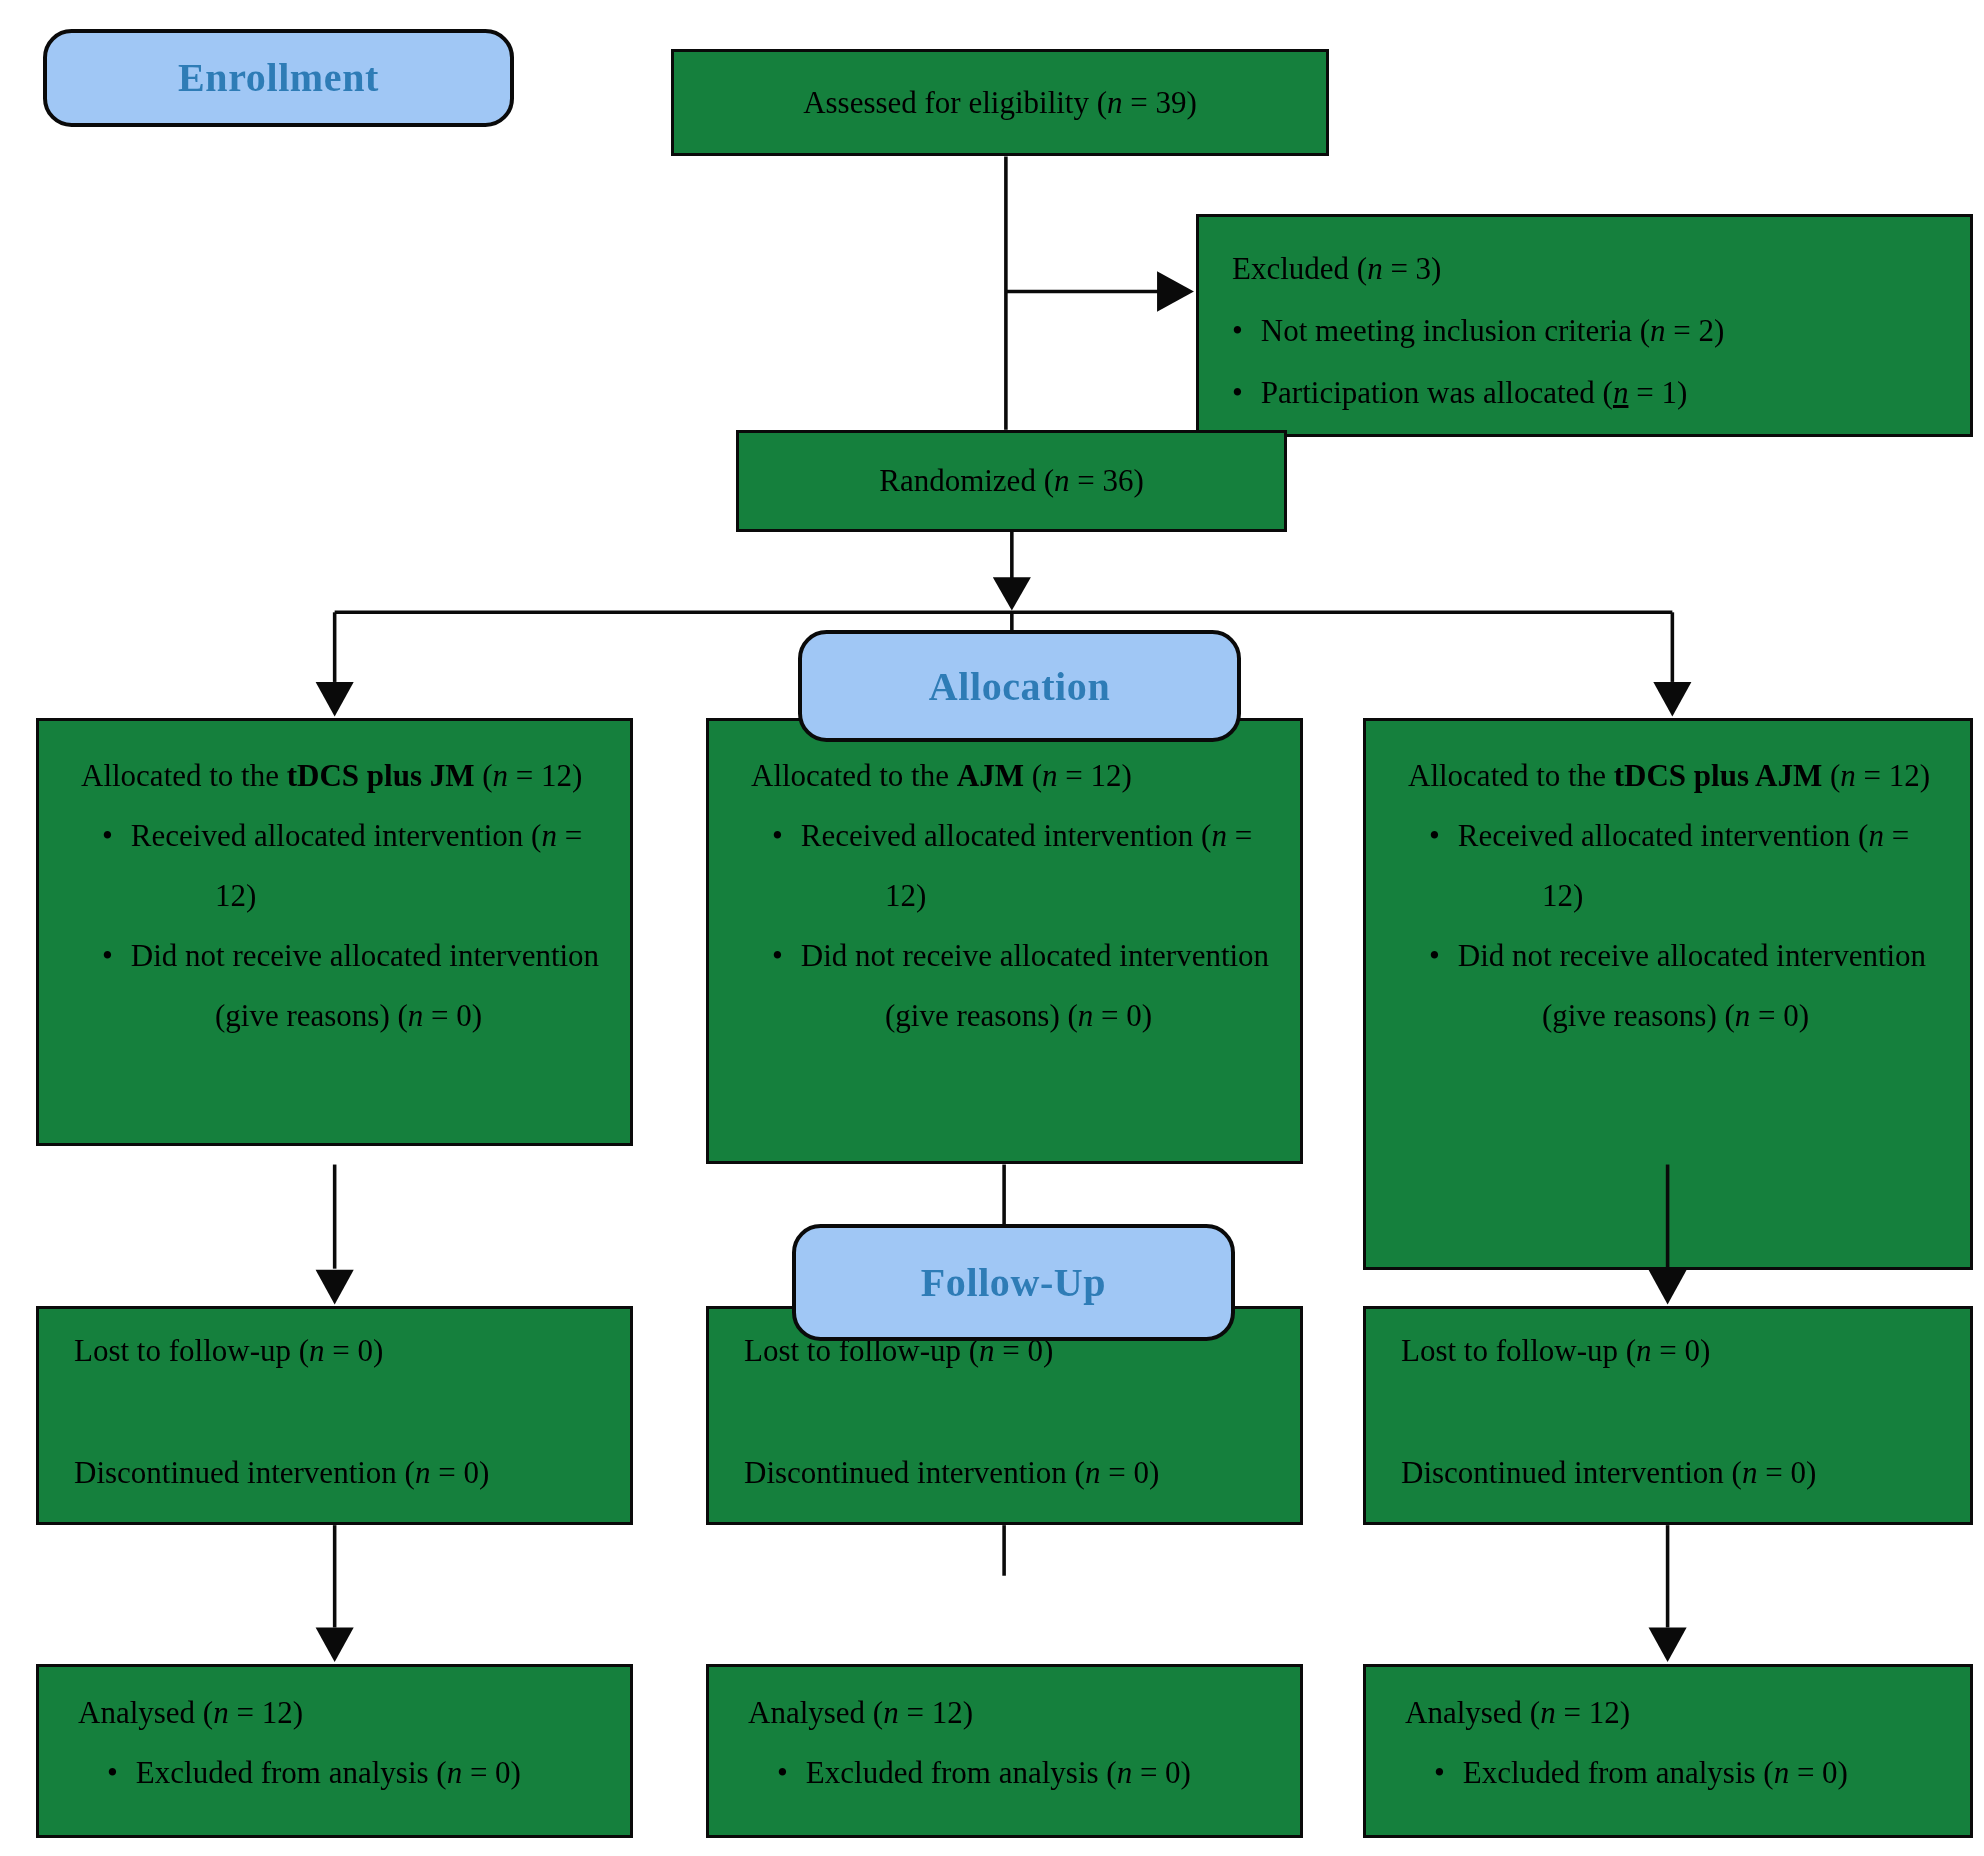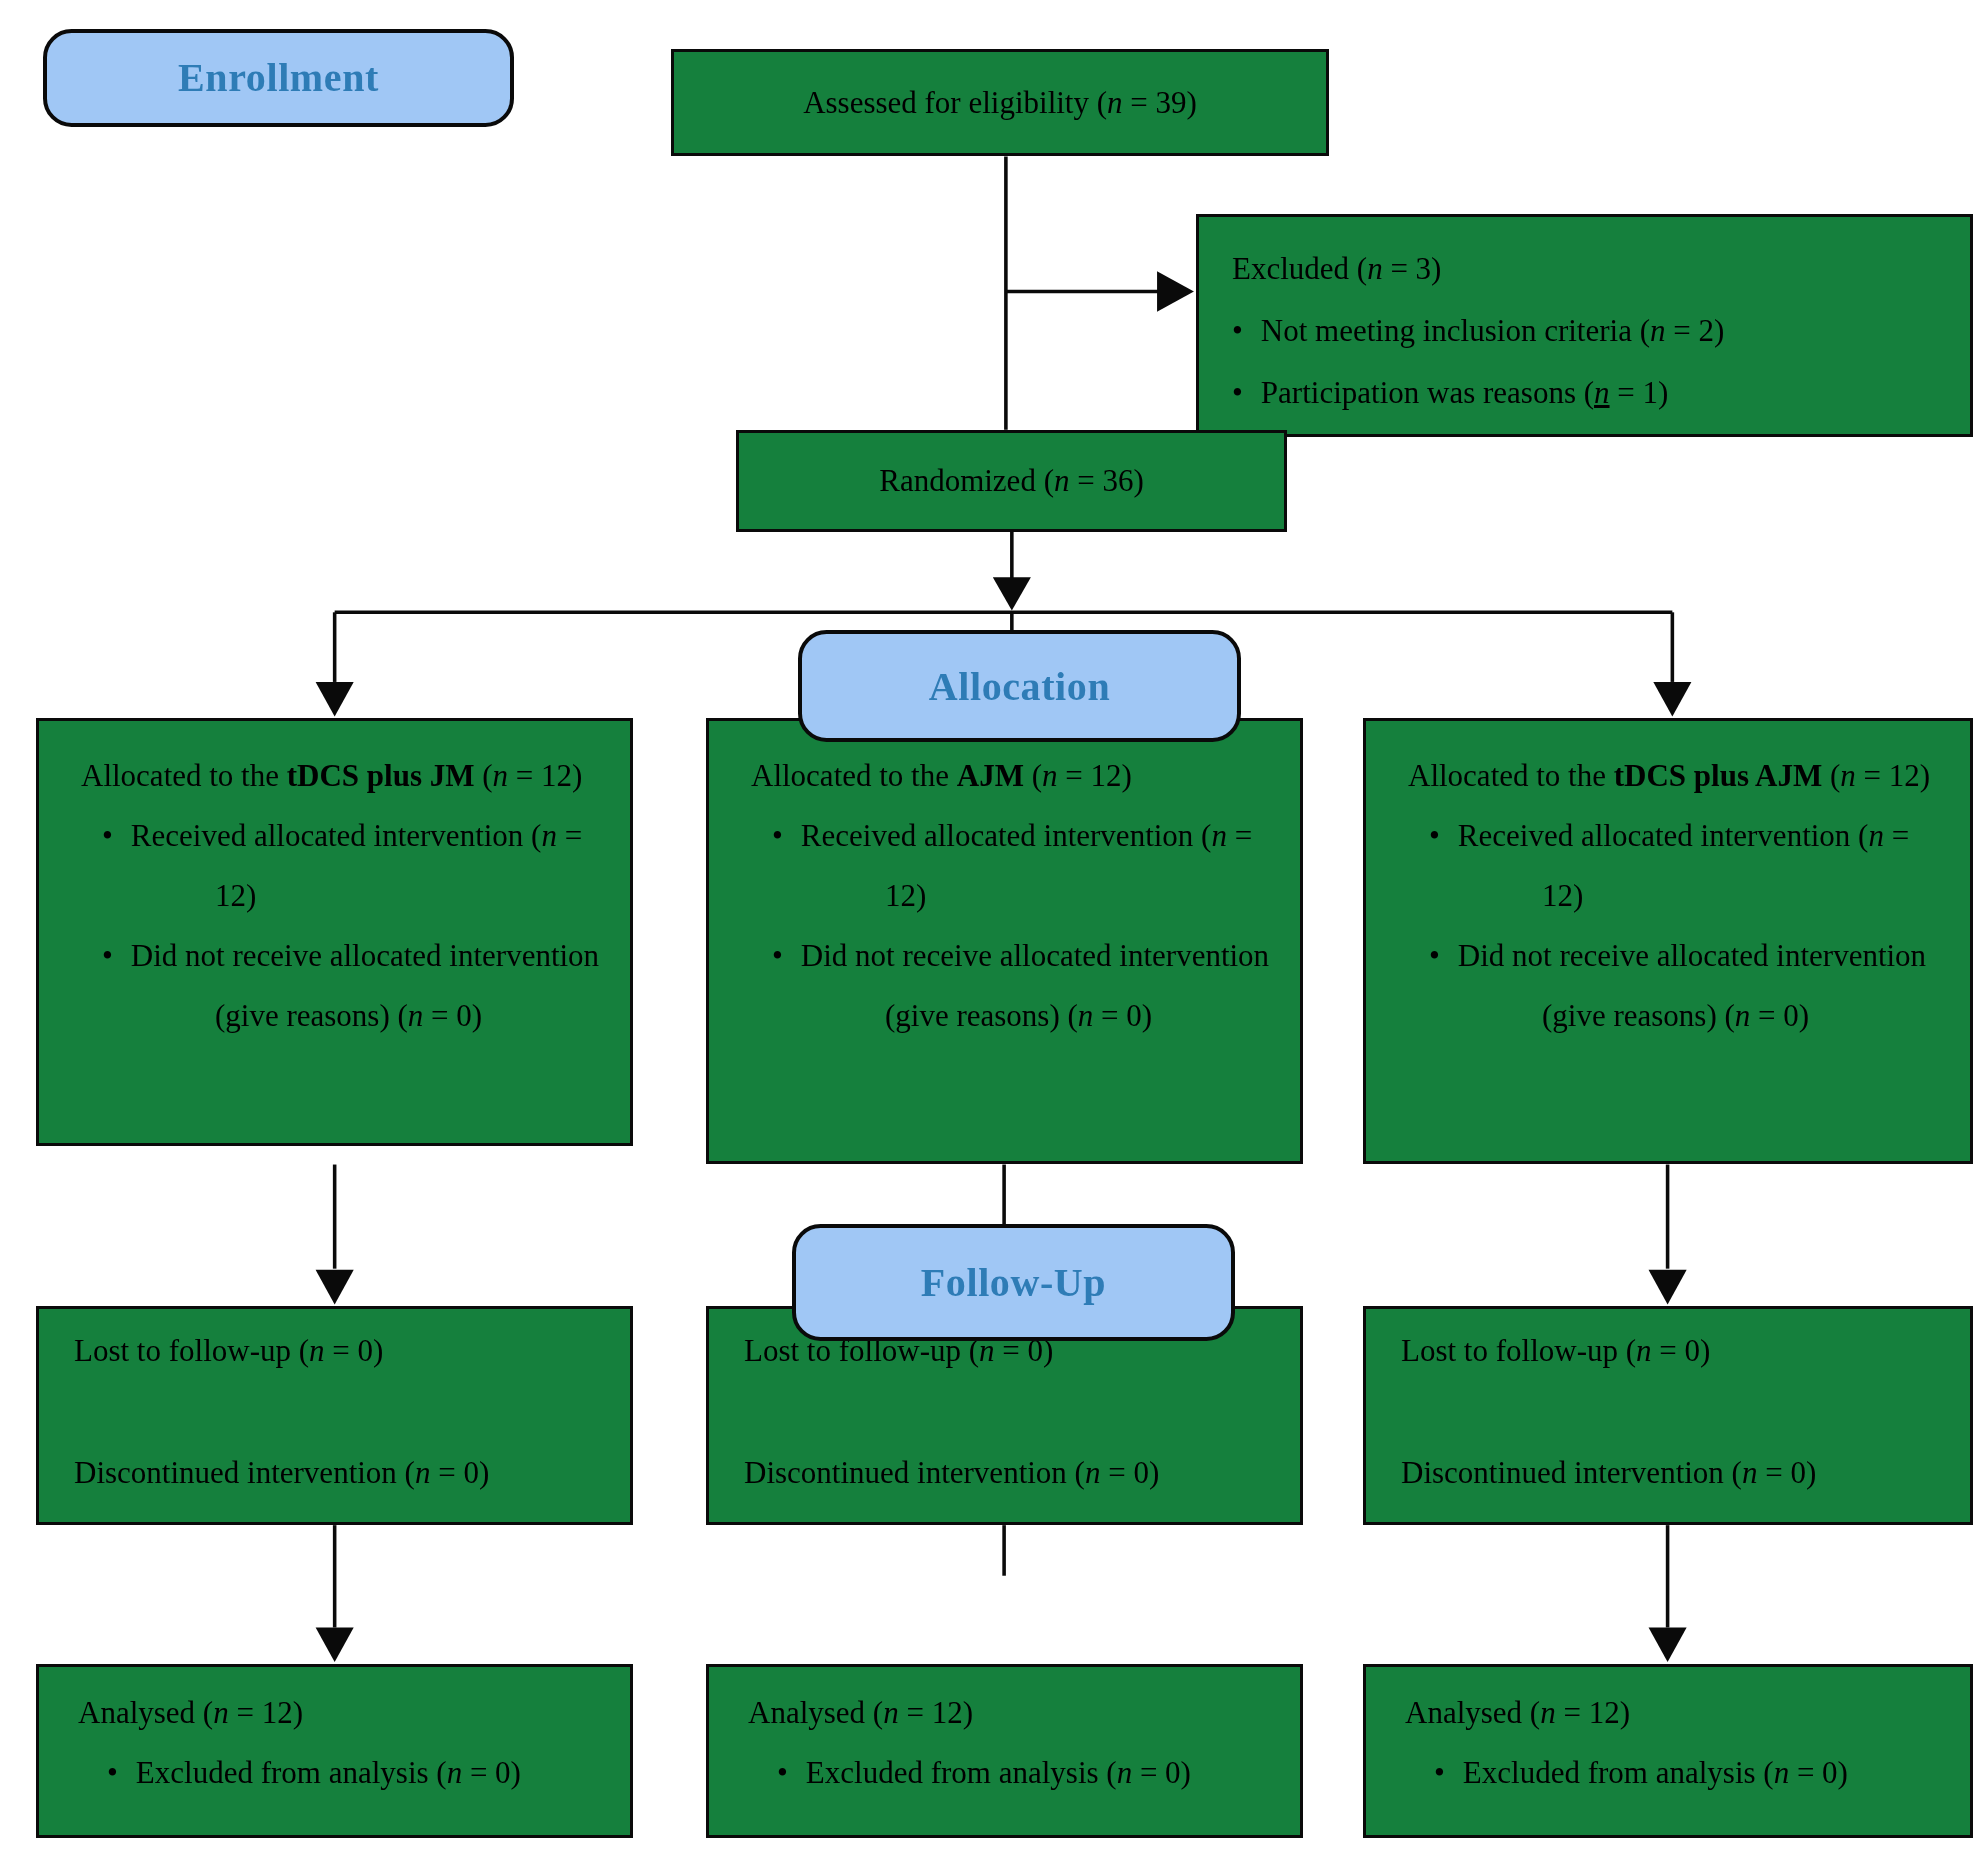--- a/index.html
+++ b/index.html
@@ -113,7 +113,7 @@
   <div class="wbox excl" style="left:1196px;top:179px;width:777px;height:223px;">
     <p><span>Excluded (</span><span class="run-i">n</span><span> = 3)</span></p>
     <p class="bullet"><span>Not meeting inclusion criteria (</span><span class="run-i">n</span><span> = 2)</span></p>
-    <p class="bullet"><span>Participation was reasons (</span><span class="run-i run-u">n</span><span> = 1)</span></p>
+    <p class="bullet"><span>Participation was allocated (</span><span class="run-i run-u">n</span><span> = 1)</span></p>
   </div>
 
   <div class="wbox centered" style="left:736px;top:430px;width:551px;height:102px;">

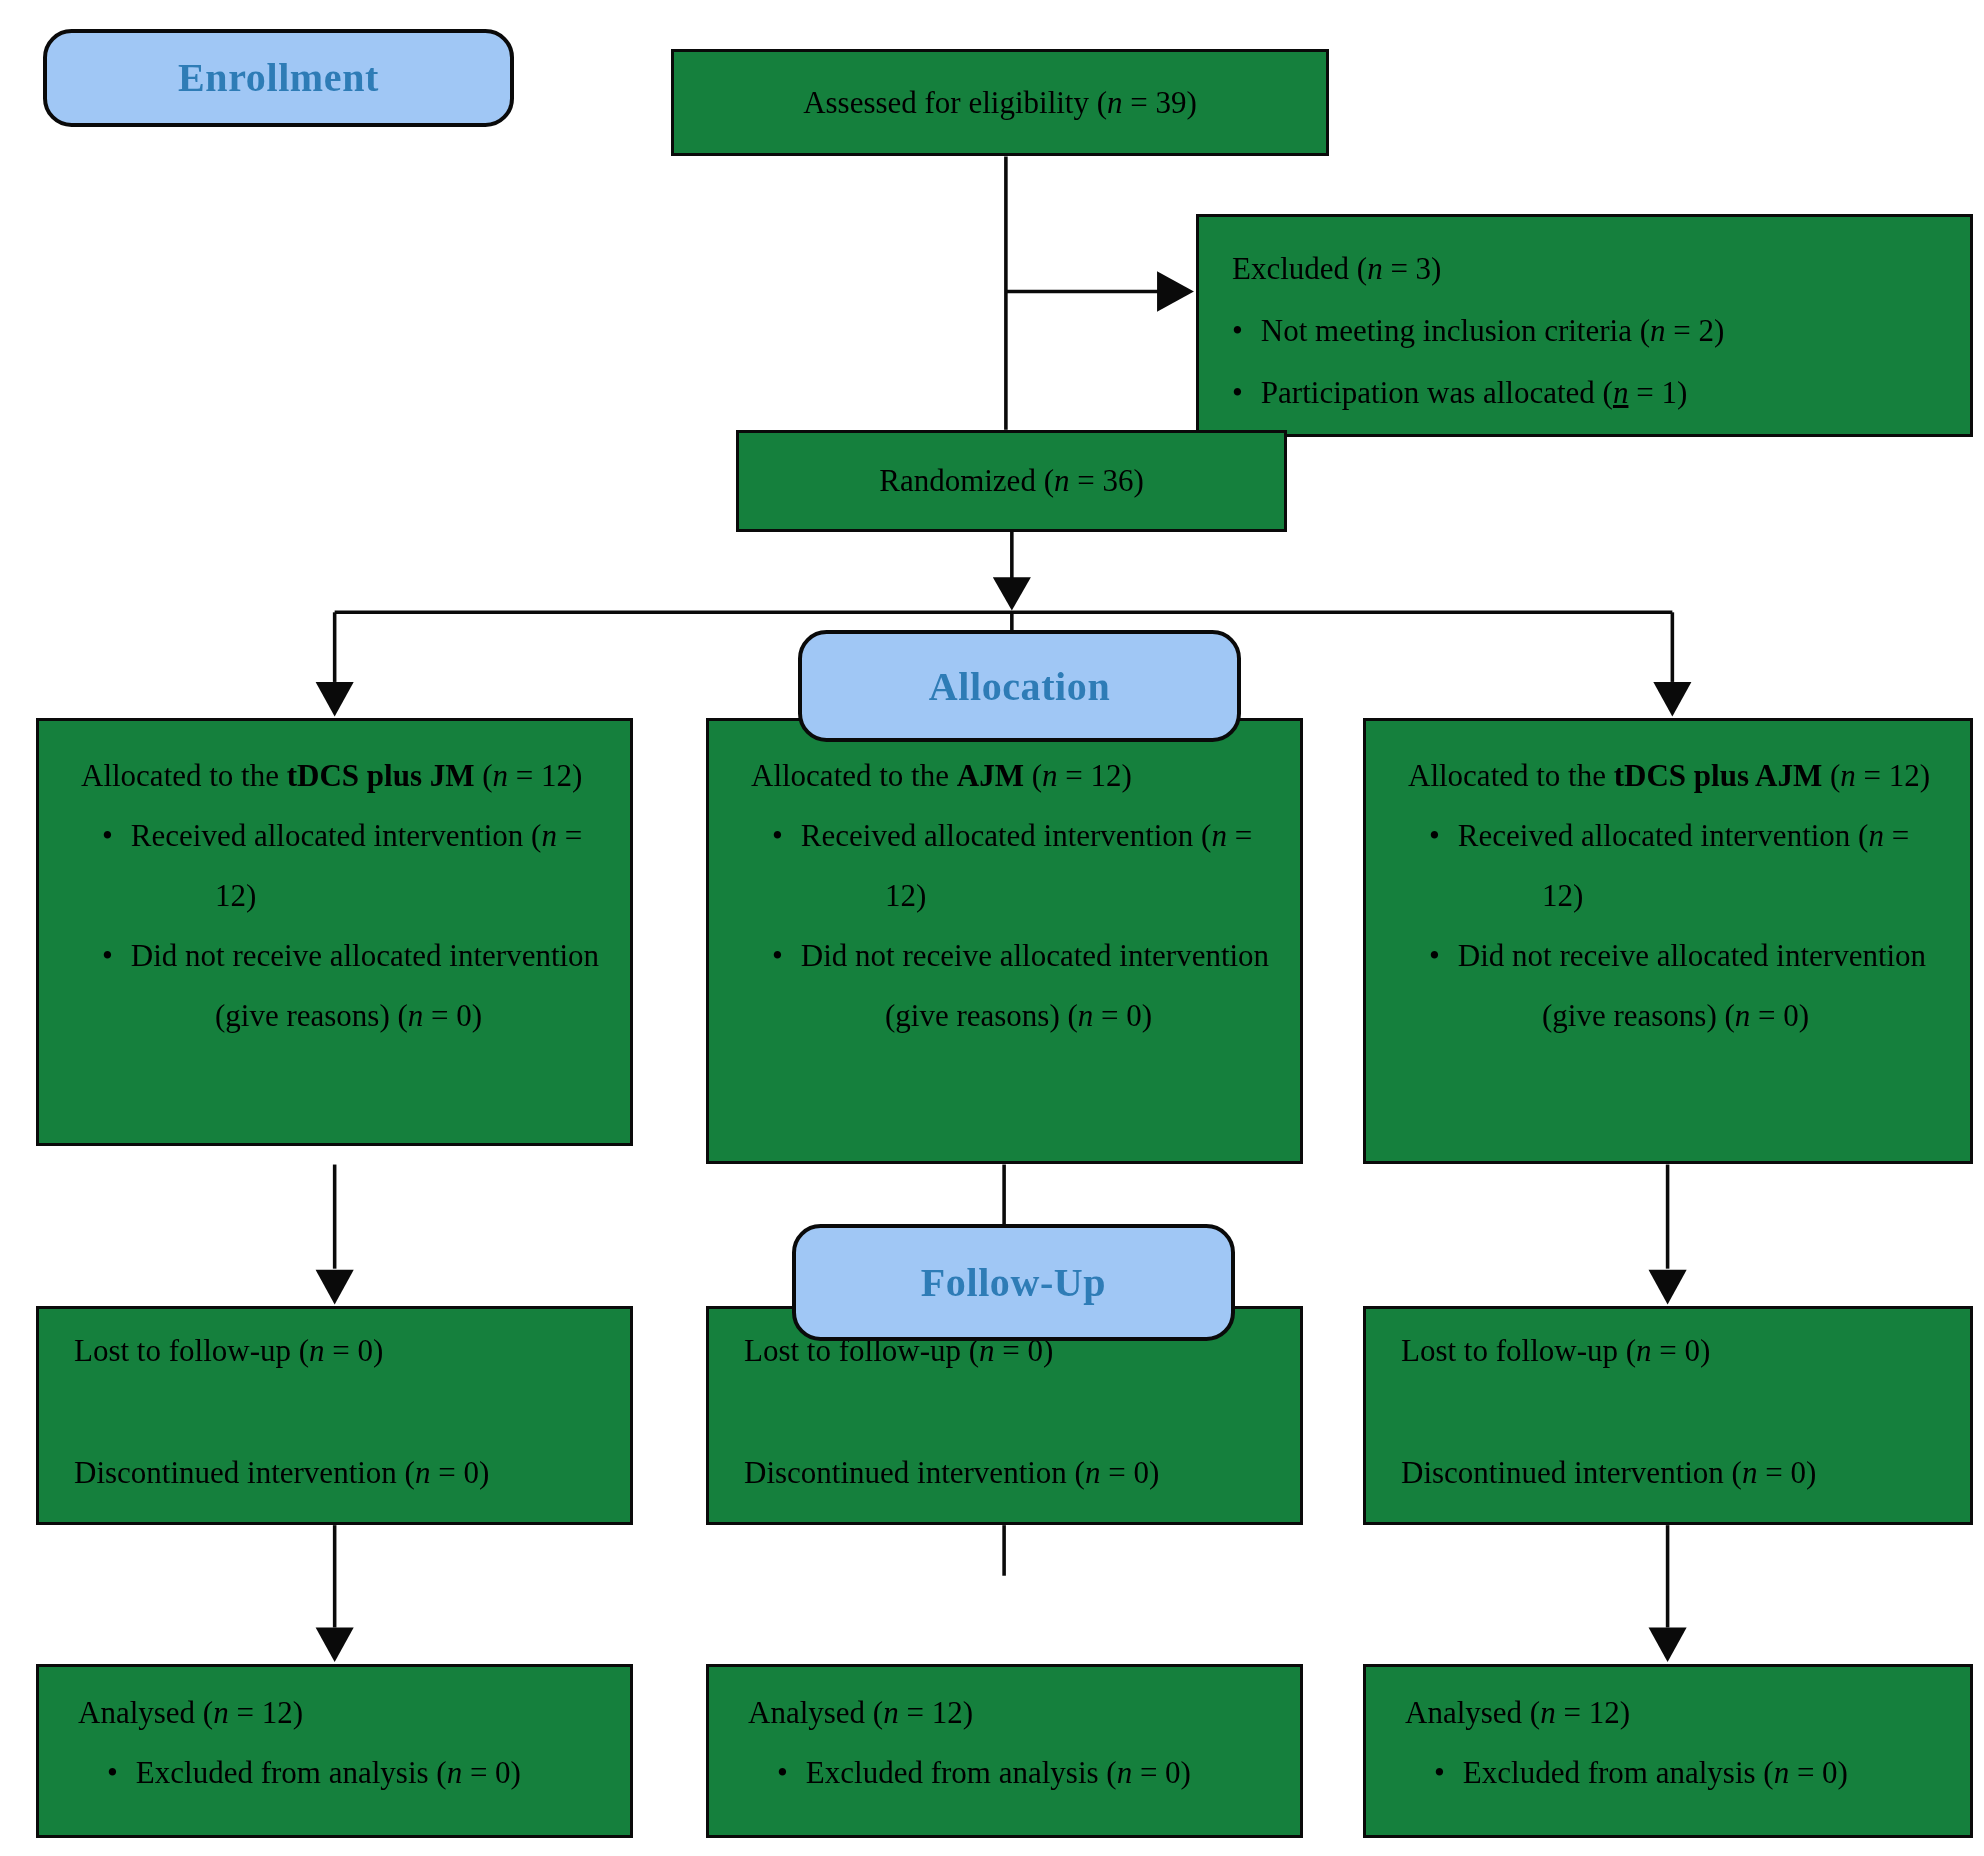--- a/index.html
+++ b/index.html
@@ -132,7 +132,7 @@
     <p class="bullet"><span>Did not receive allocated intervention (give reasons) (</span><span class="run-i">n</span><span> = 0)</span></p>
   </div>
 
-  <div class="wbox alloc" style="left:1363px;top:718px;width:610px;height:446px;">
+  <div class="wbox alloc" style="left:1363px;top:718px;width:610px;height:552px;">
     <p class="box-title"><span>Allocated to the </span><span class="run-b">tDCS plus AJM</span><span> (</span><span class="run-i">n</span><span> = 12)</span></p>
     <p class="bullet"><span>Received allocated intervention (</span><span class="run-i">n</span><span> = 12)</span></p>
     <p class="bullet"><span>Did not receive allocated intervention (give reasons) (</span><span class="run-i">n</span><span> = 0)</span></p>

